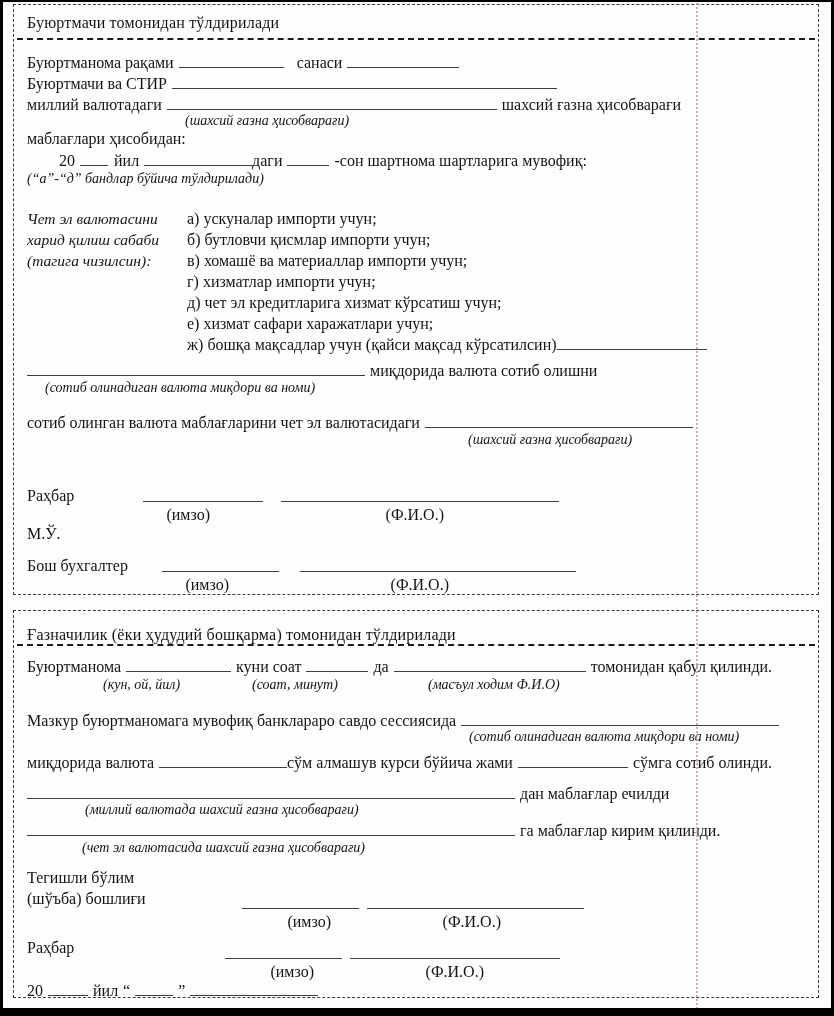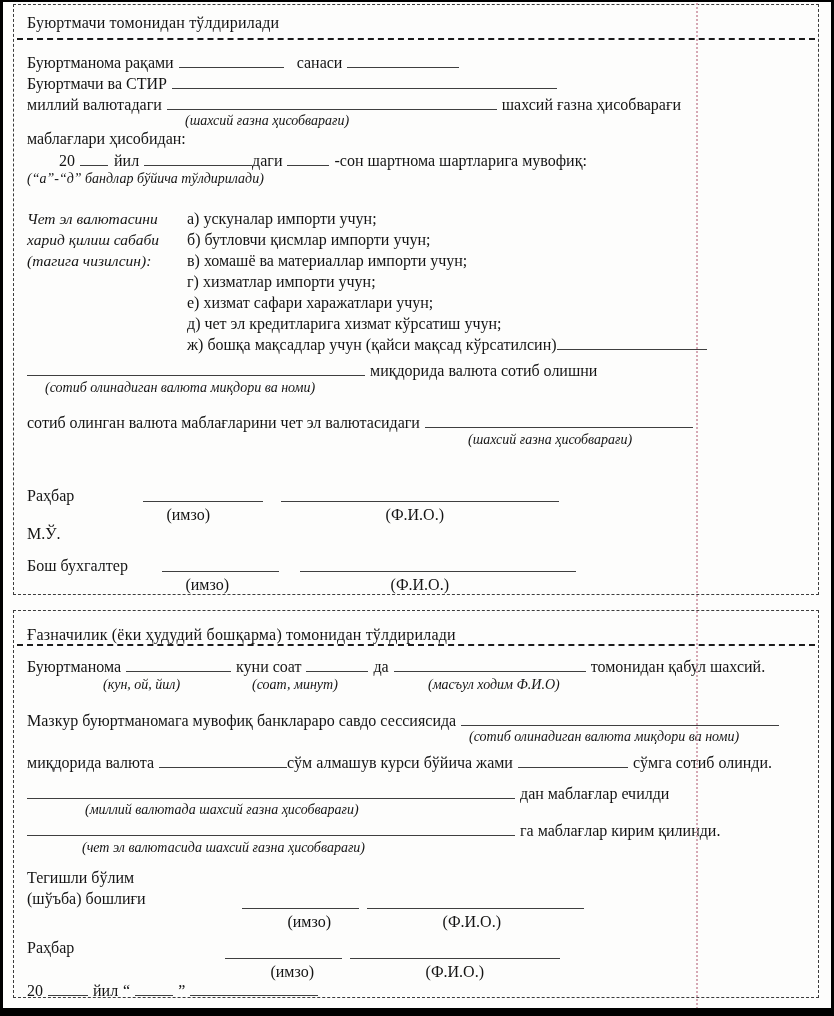--- a/index.html
+++ b/index.html
@@ -63,8 +63,8 @@
       <div>б) бутловчи қисмлар импорти учун;</div>
       <div>в) хомашё ва материаллар импорти учун;</div>
       <div>г) хизматлар импорти учун;</div>
+      <div>д) чет эл кредитларига хизмат кўрсатиш учун;</div>
       <div>е) хизмат сафари харажатлари учун;</div>
-      <div>д) чет эл кредитларига хизмат кўрсатиш учун;</div>
       <div><span>ж) бошқа мақсадлар учун (қайси мақсад кўрсатилсин)</span><span class="blank tight" style="width:150px;margin-left:0;"></span></div>
     </div>
 

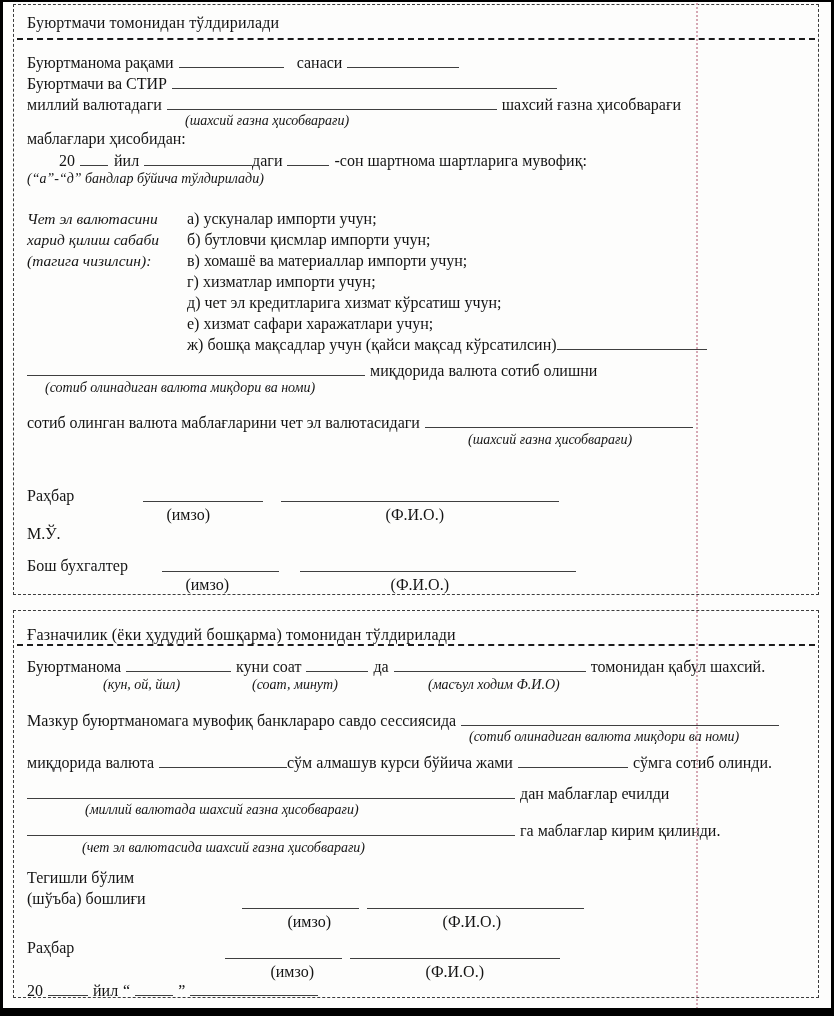--- a/index.html
+++ b/index.html
@@ -107,7 +107,7 @@
     <div class="sep" style="top:33px;"></div>
 
     <div class="row" style="top:46px;left:13px;">
-      <span>Буюртманома</span><span class="blank" style="width:105px;"></span><span>куни соат</span><span class="blank" style="width:62px;"></span><span>да</span><span class="blank" style="width:192px;"></span><span>томонидан қабул шахсий.</span>
+      <span>Буюртманома</span><span class="blank" style="width:105px;"></span><span>куни соат</span><span class="blank" style="width:62px;"></span><span>да</span><span class="blank" style="width:192px;"></span><span>томонидан қабул қилинди.</span>
     </div>
     <div class="row hint" style="top:66px;left:0;width:806px;">
       <span class="abs" style="left:89px;">(кун, ой, йил)</span>

